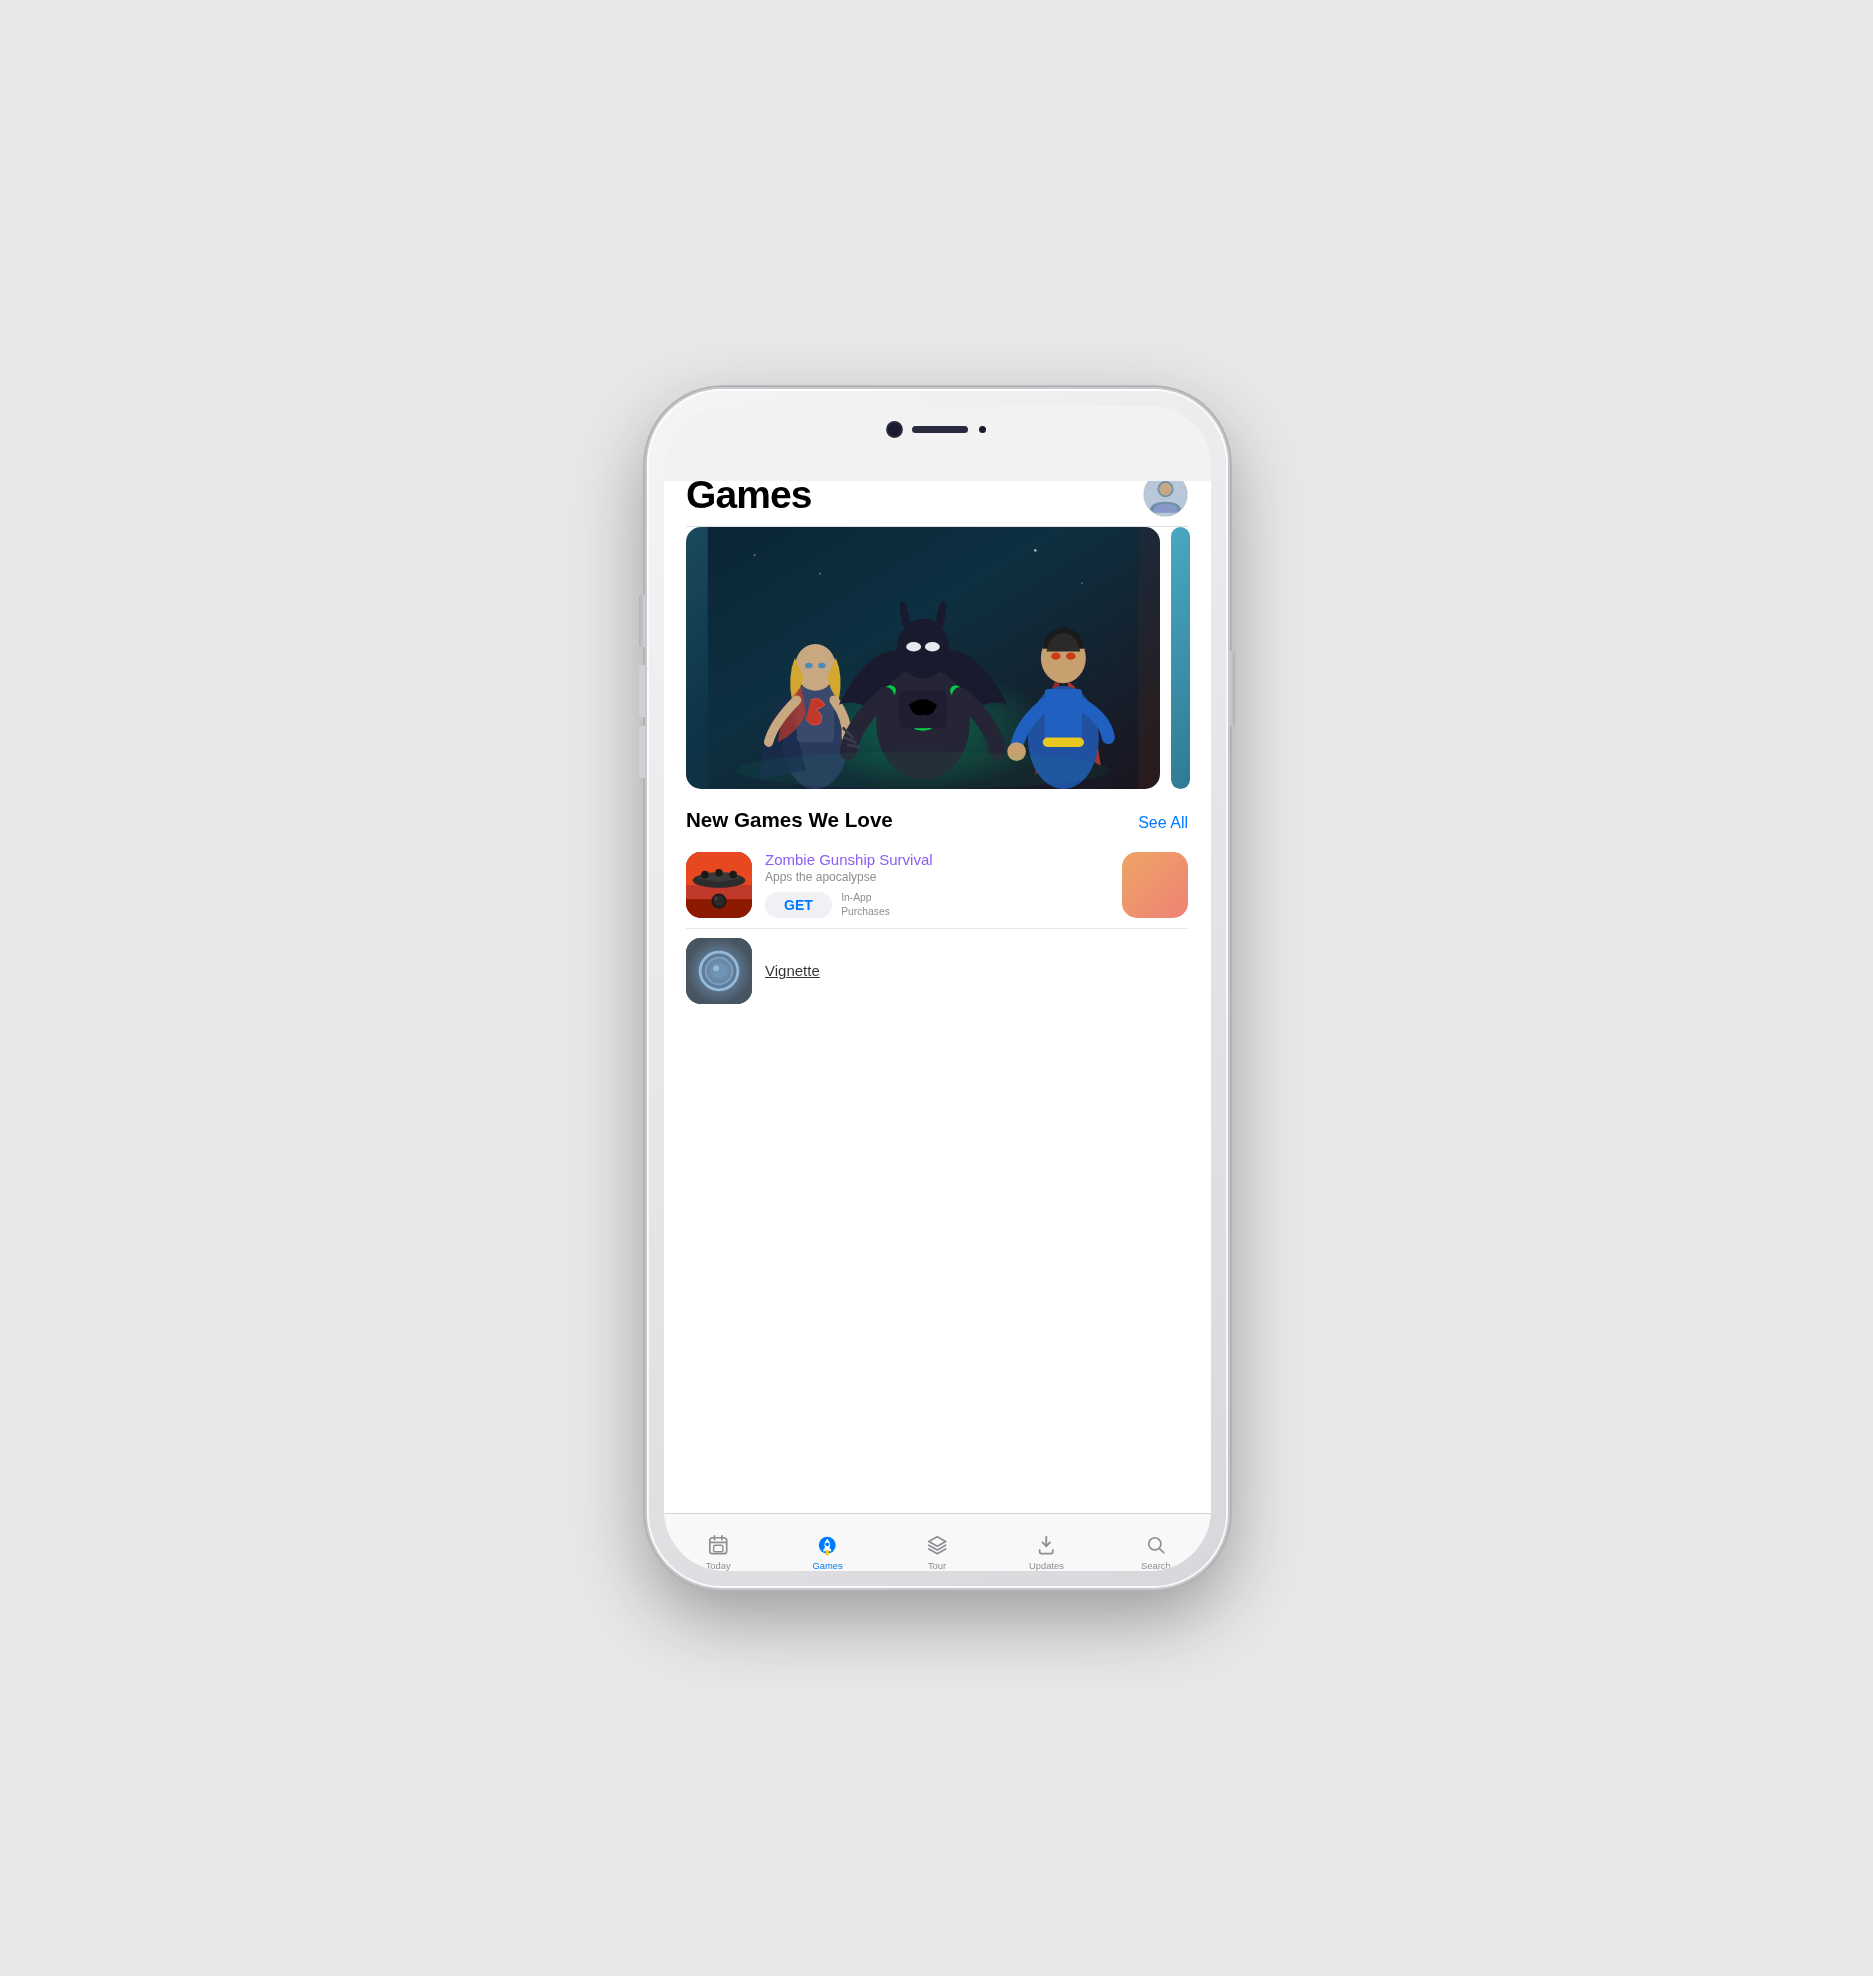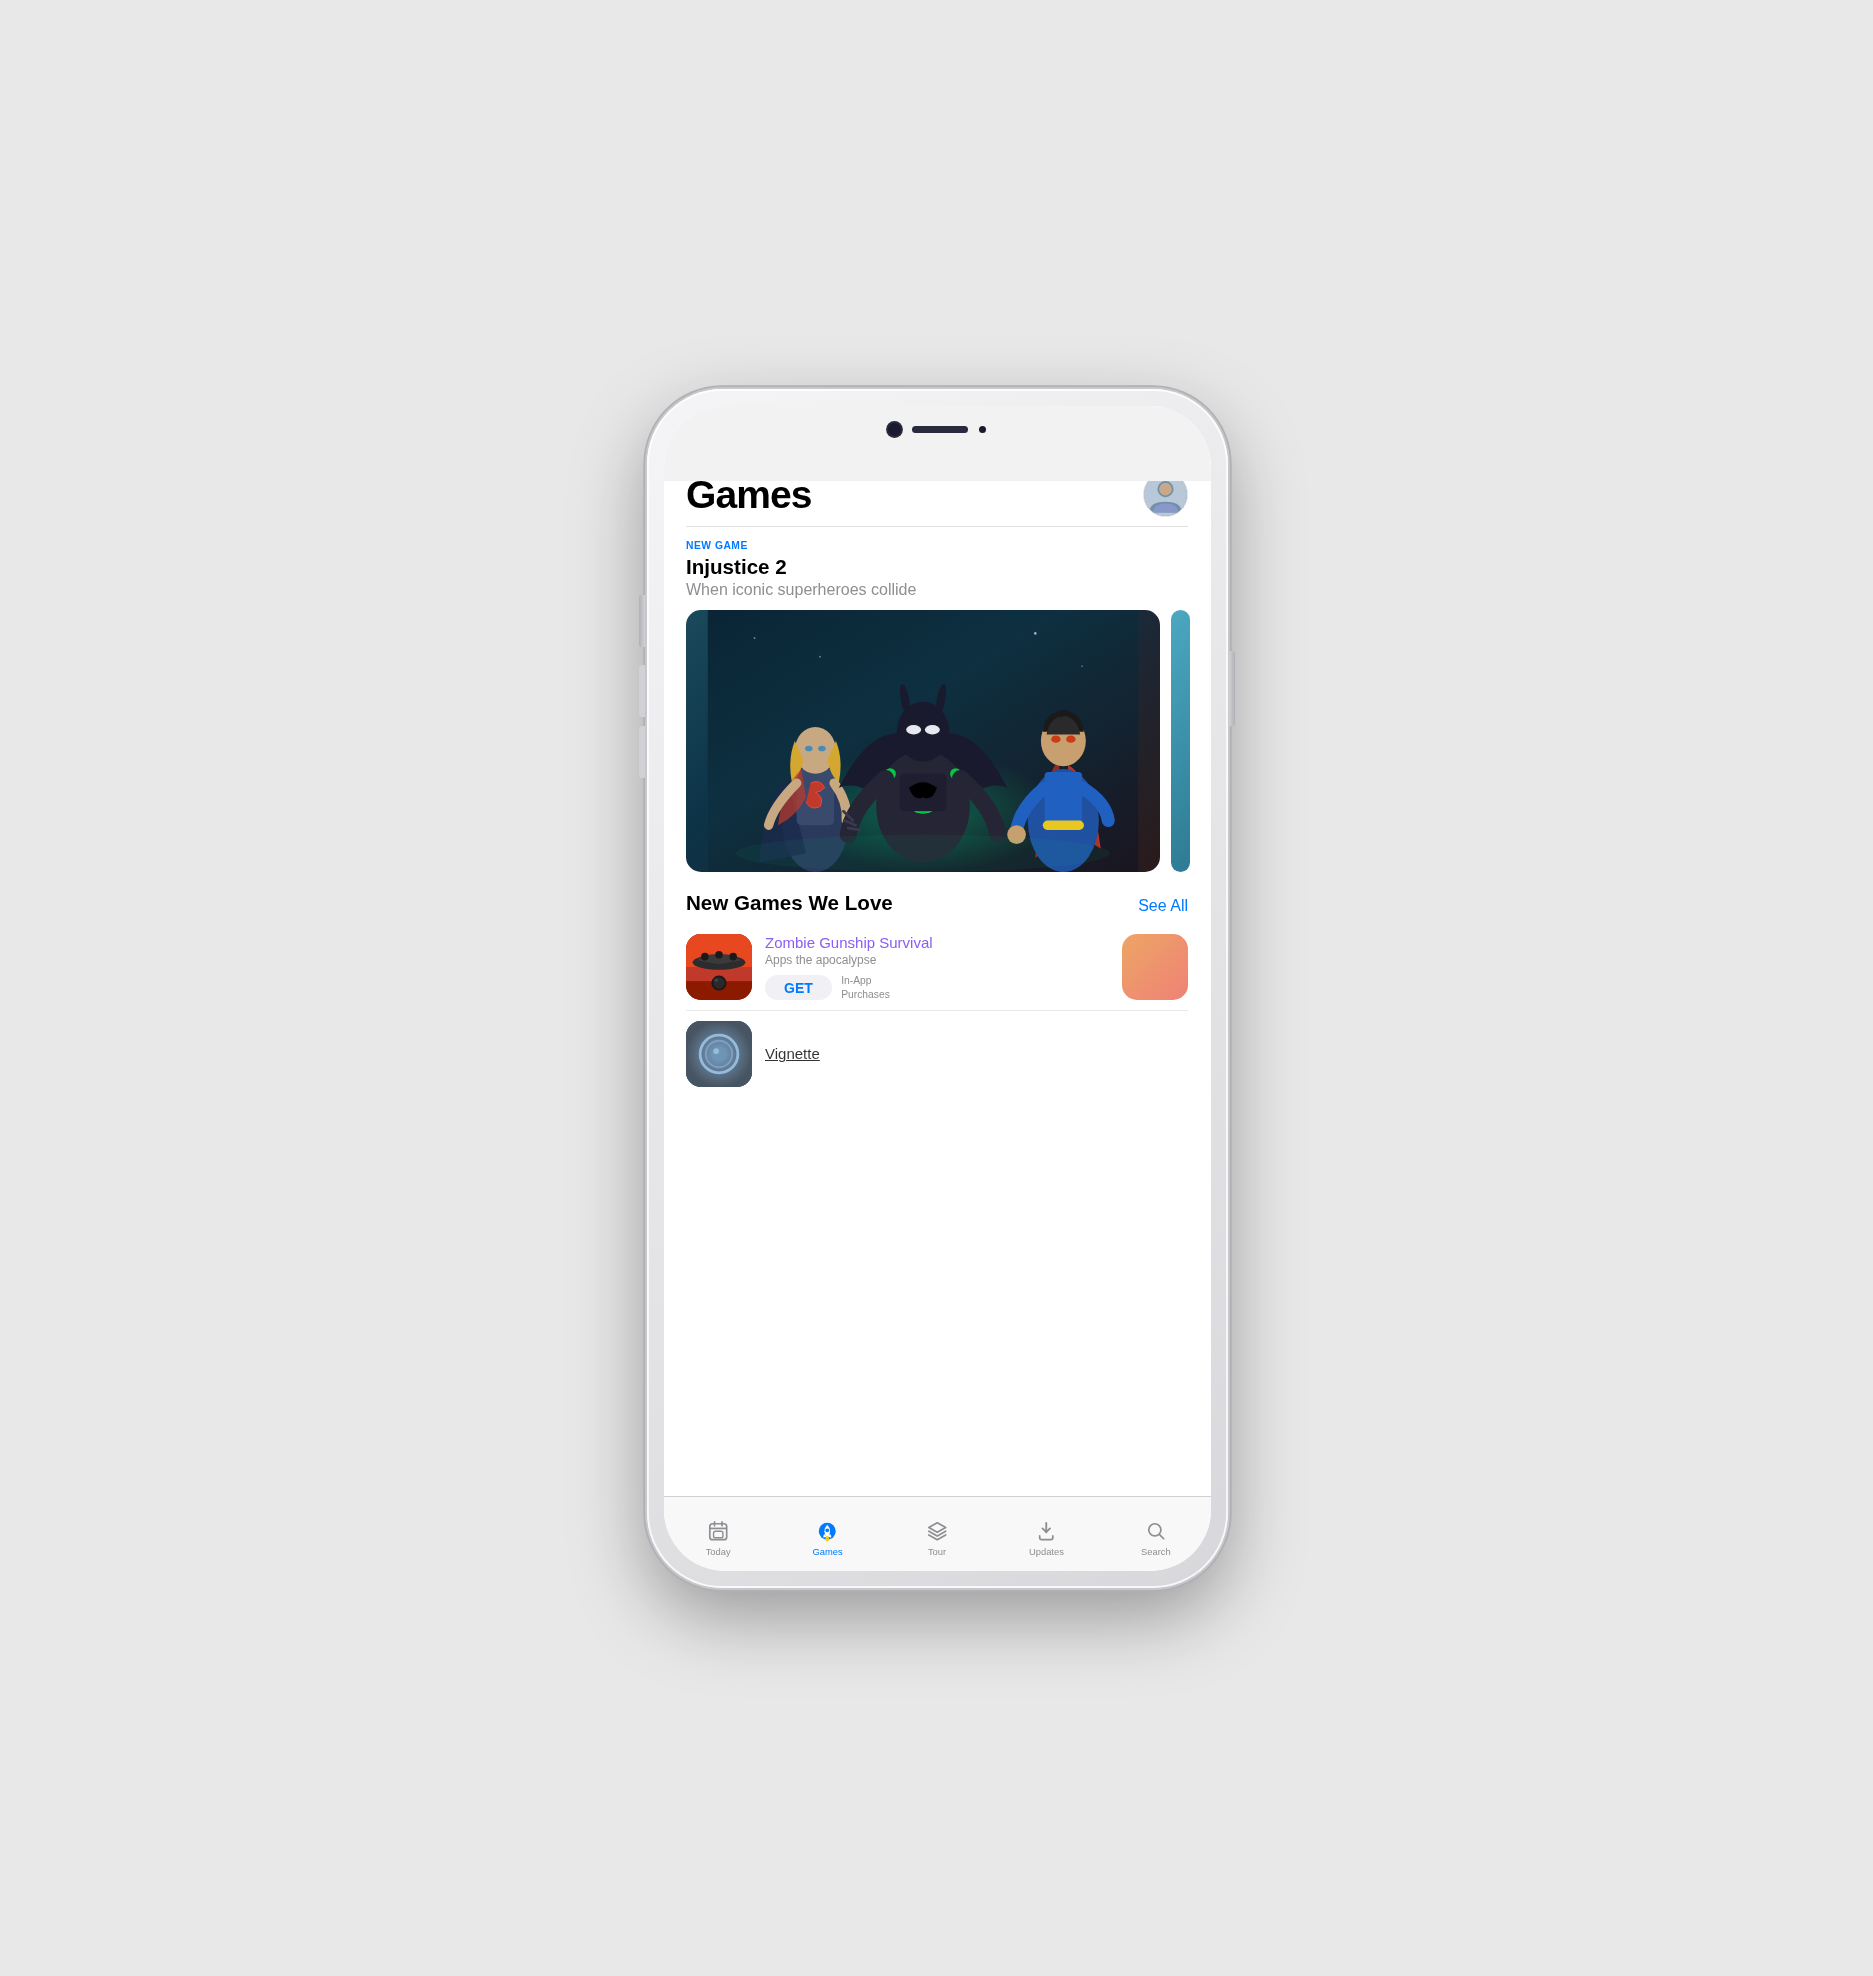--- a/index.html
+++ b/index.html
@@ -547,11 +547,6 @@
 
           <div class="divider"></div>
 
-          <div class="featured-card">
-            <div class="featured-tag">NEW GAME</div>
-            <div class="featured-title">Injustice 2</div>
-            <div class="featured-subtitle">When iconic superheroes collide</div>
-          </div>
 
           <div class="featured-row">
             <div class="featured-main">

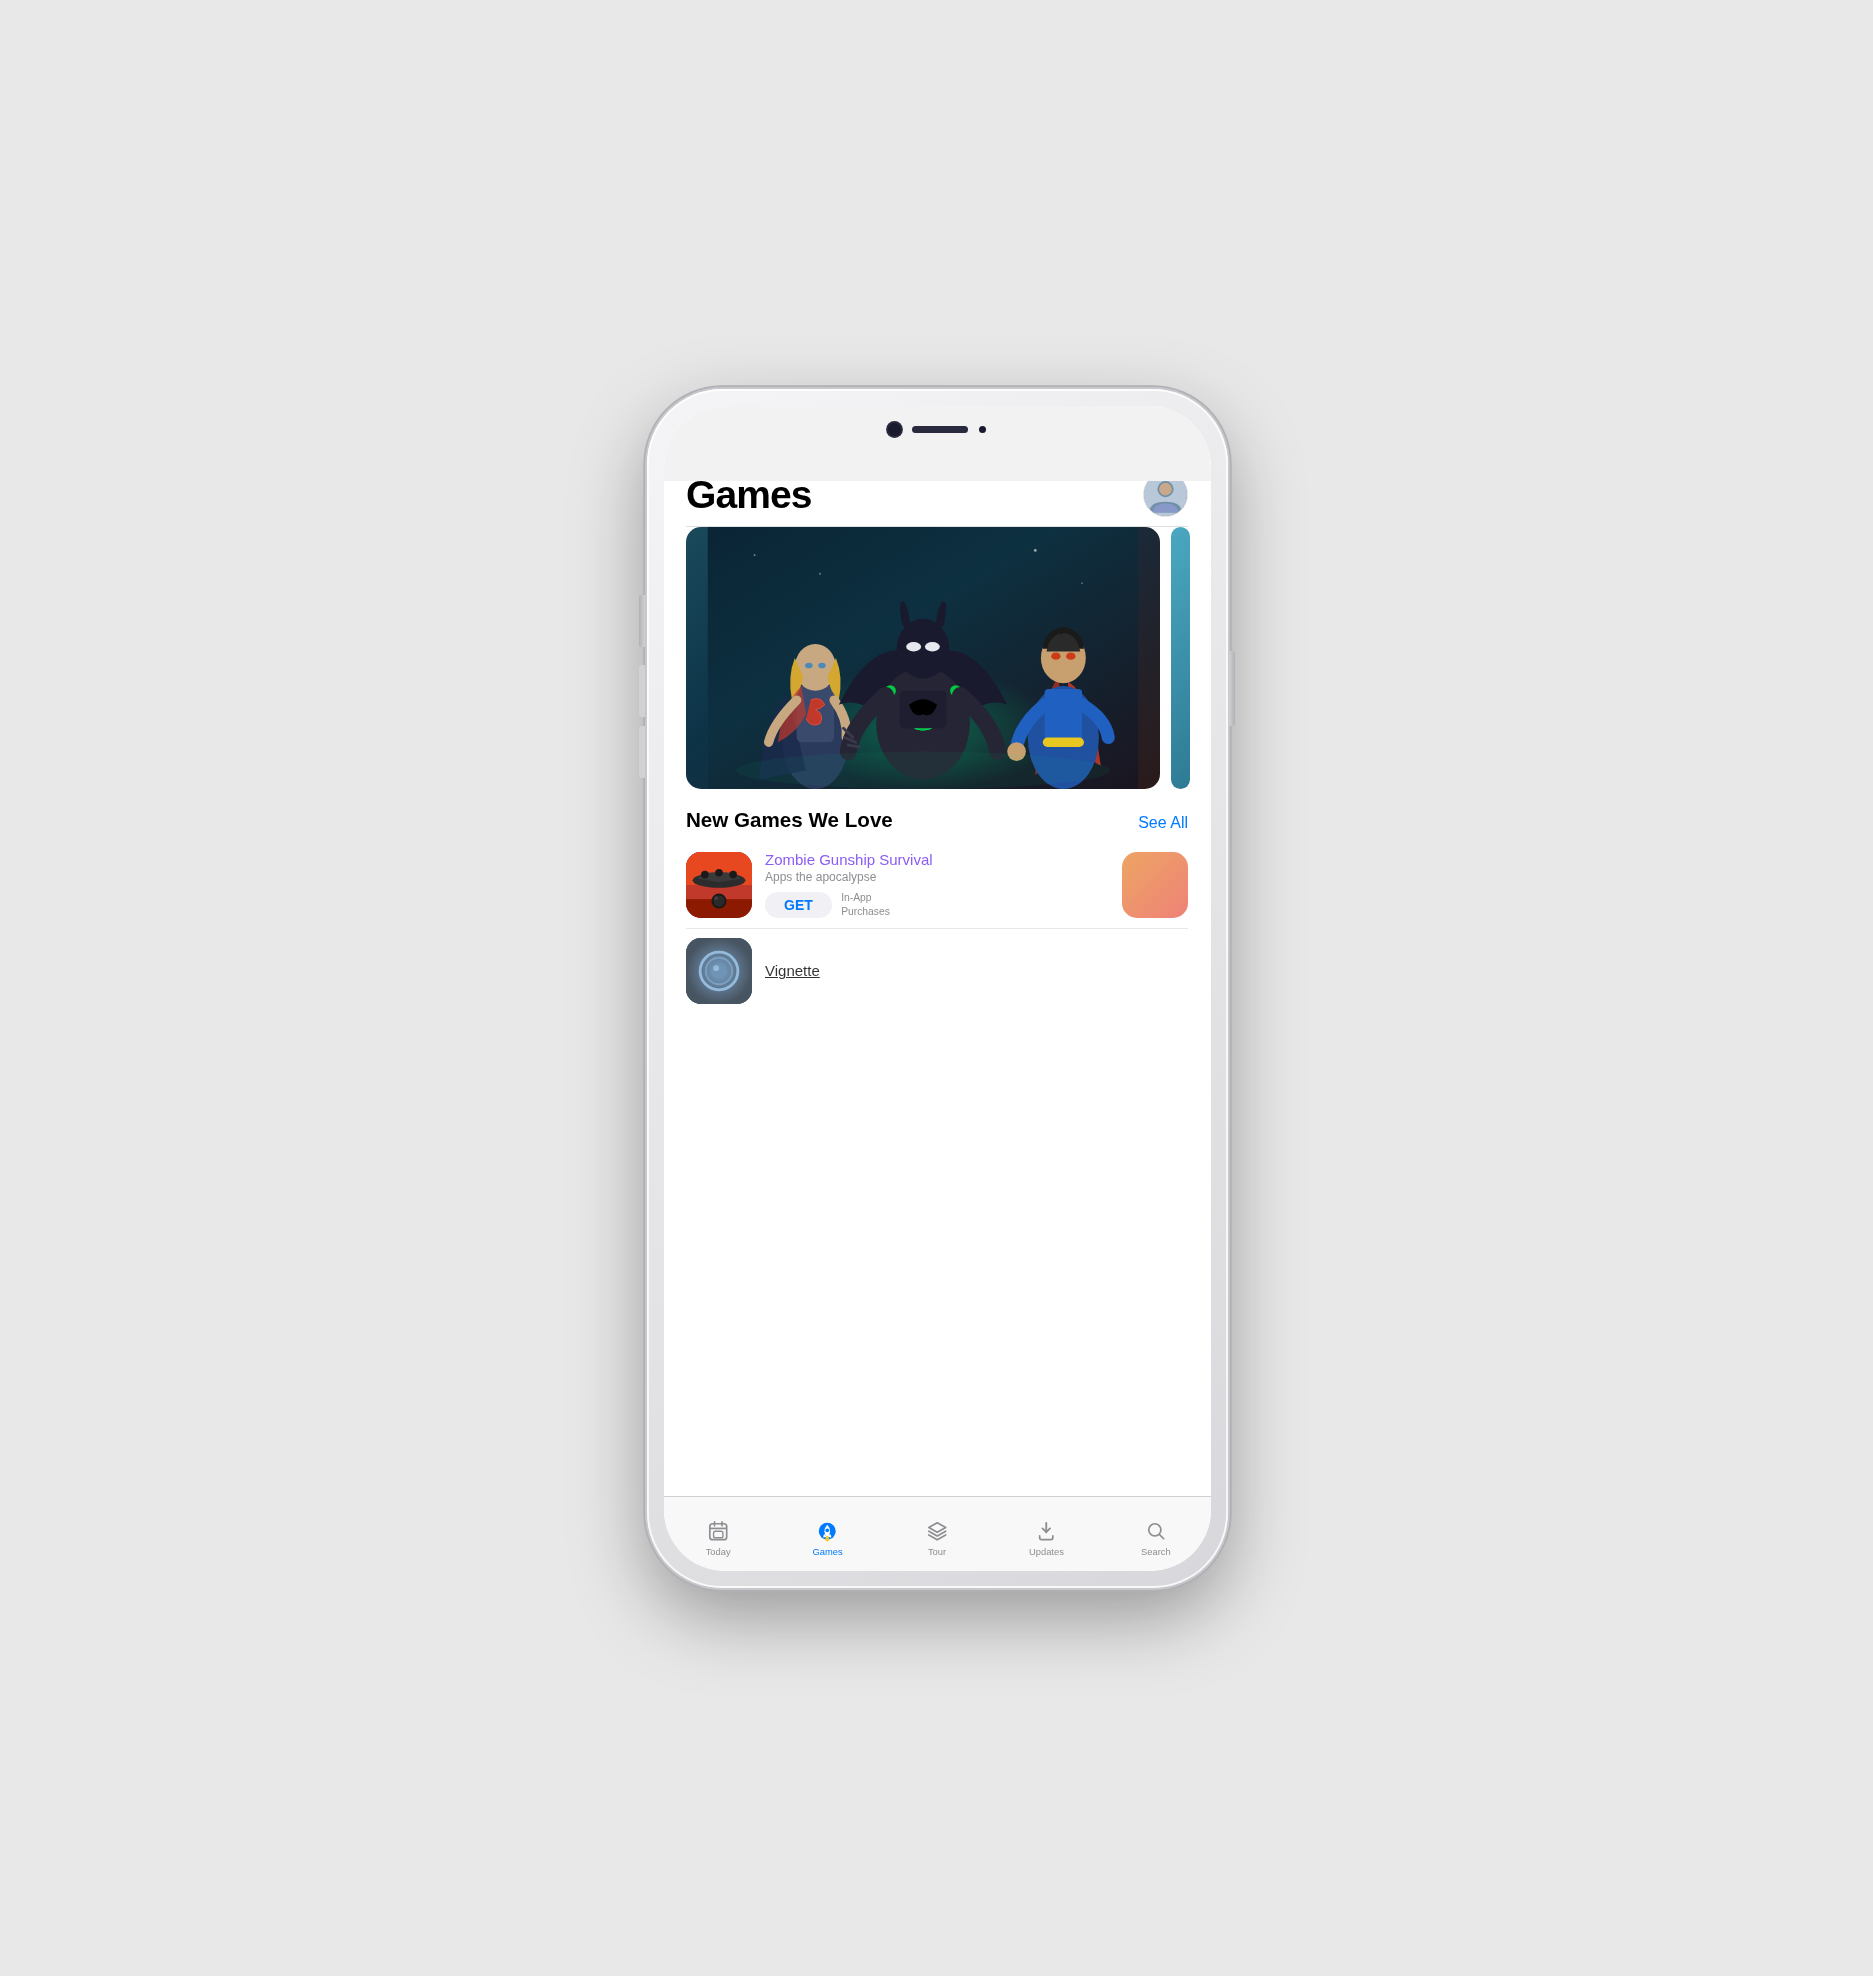--- a/index.html
+++ b/index.html
@@ -432,11 +432,11 @@
 
     
     .tab-bar {
-      height: 75px;
+      height: 58px;
       background: rgba(248, 248, 248, 0.95);
       border-top: 0.9px solid #d0d0d5;
       display: flex;
-      align-items: center;
+      align-items: flex-end;
       padding-top: 7.5px;
       flex-shrink: 0;
       backdrop-filter: blur(9.4px);

